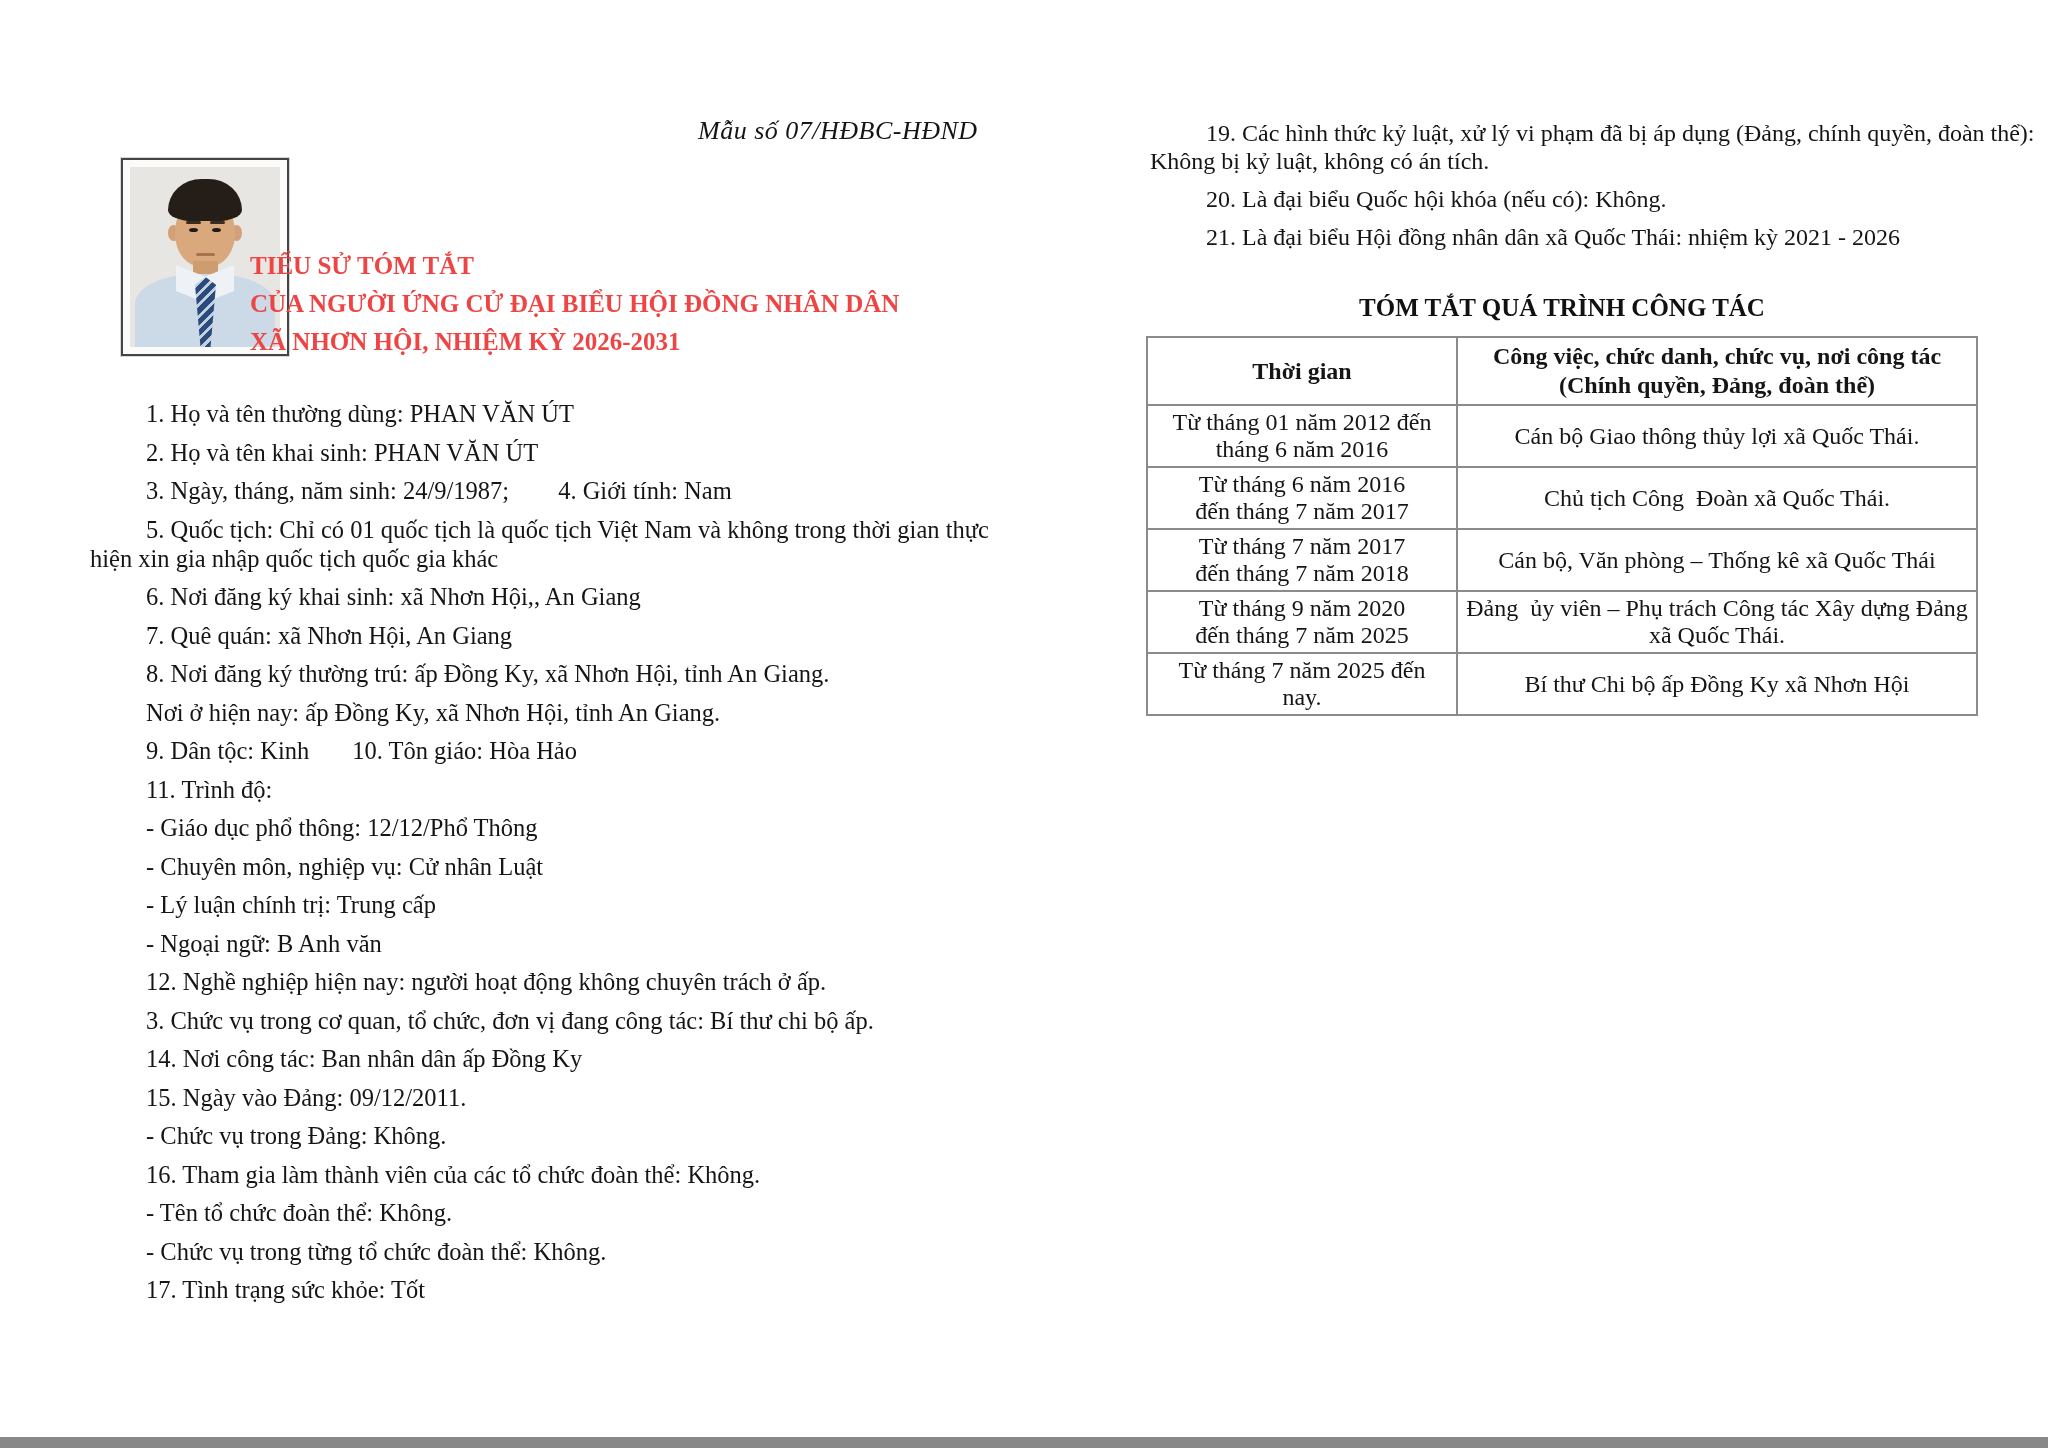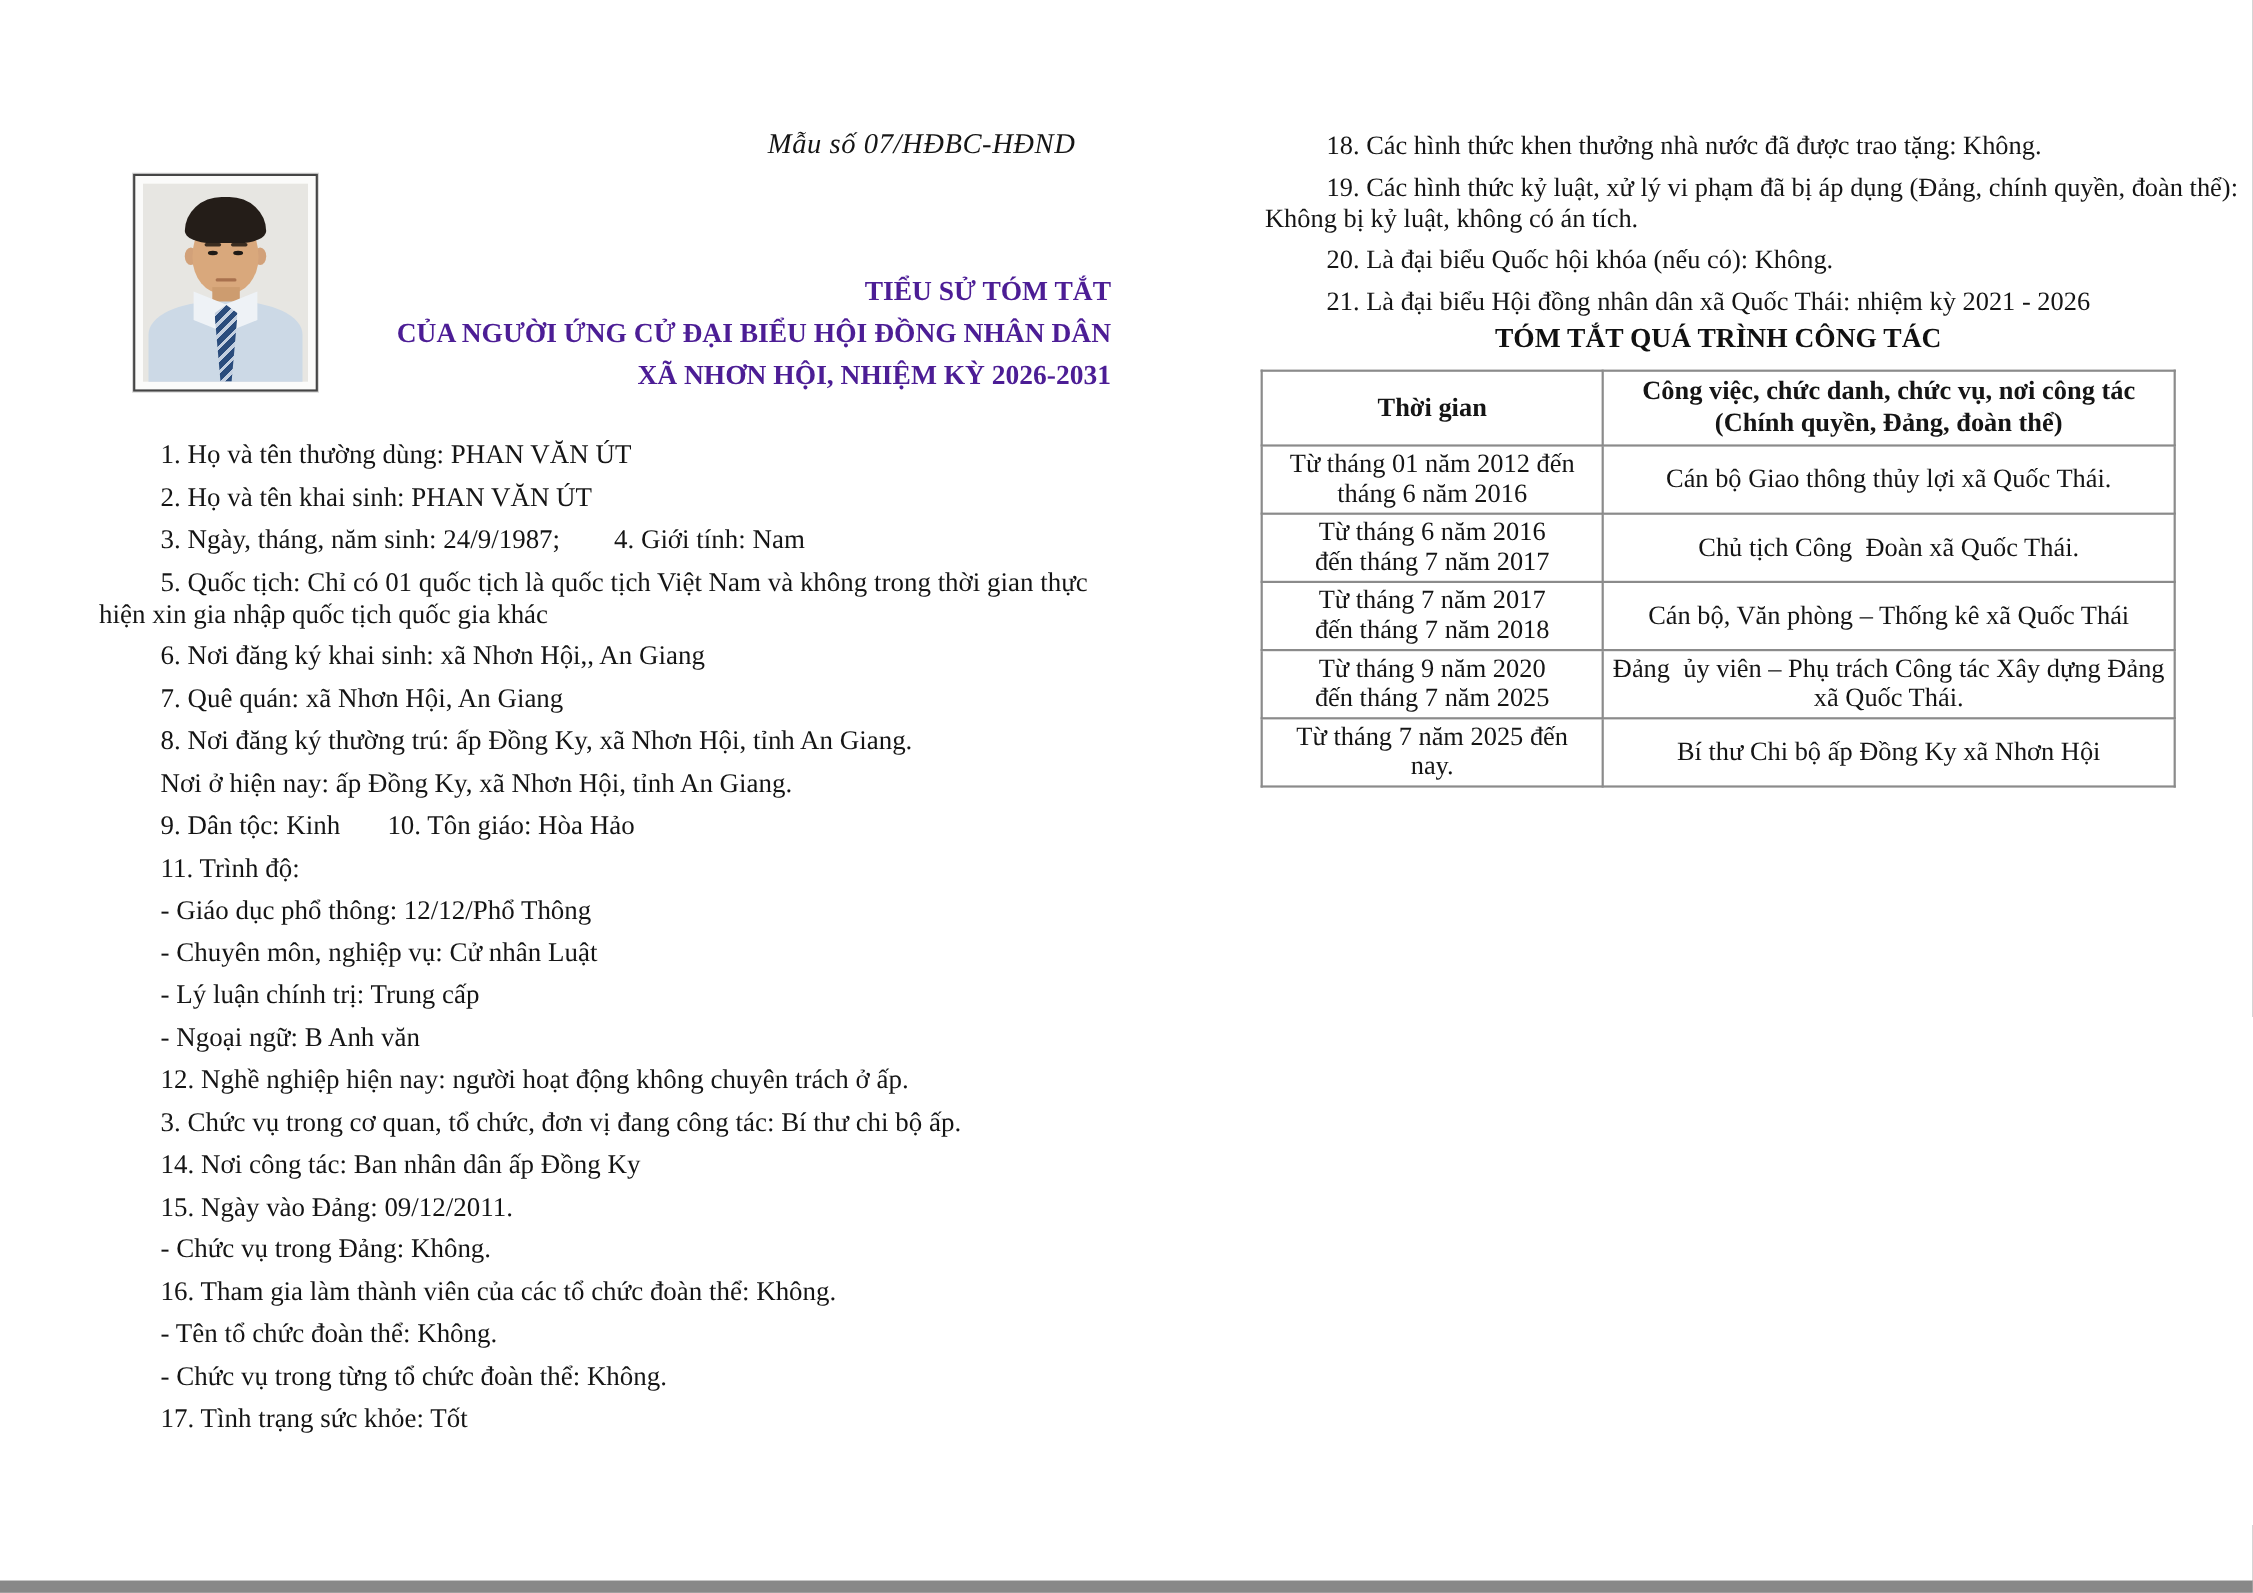--- a/index.html
+++ b/index.html
@@ -131,7 +131,6 @@
       <p class="item">17. Tình trạng sức khỏe: Tốt</p>
     </div>
   <div class="items" id="right-items">
-      <p class="item">18. Các hình thức khen thưởng nhà nước đã được trao tặng: Không.</p>
       <p class="item">19. Các hình thức kỷ luật, xử lý vi phạm đã bị áp dụng (Đảng, chính quyền, đoàn thể): Không bị kỷ luật, không có án tích.</p>
       <p class="item">20. Là đại biểu Quốc hội khóa (nếu có): Không.</p>
       <p class="item">21. Là đại biểu Hội đồng nhân dân xã Quốc Thái: nhiệm kỳ 2021 - 2026</p>

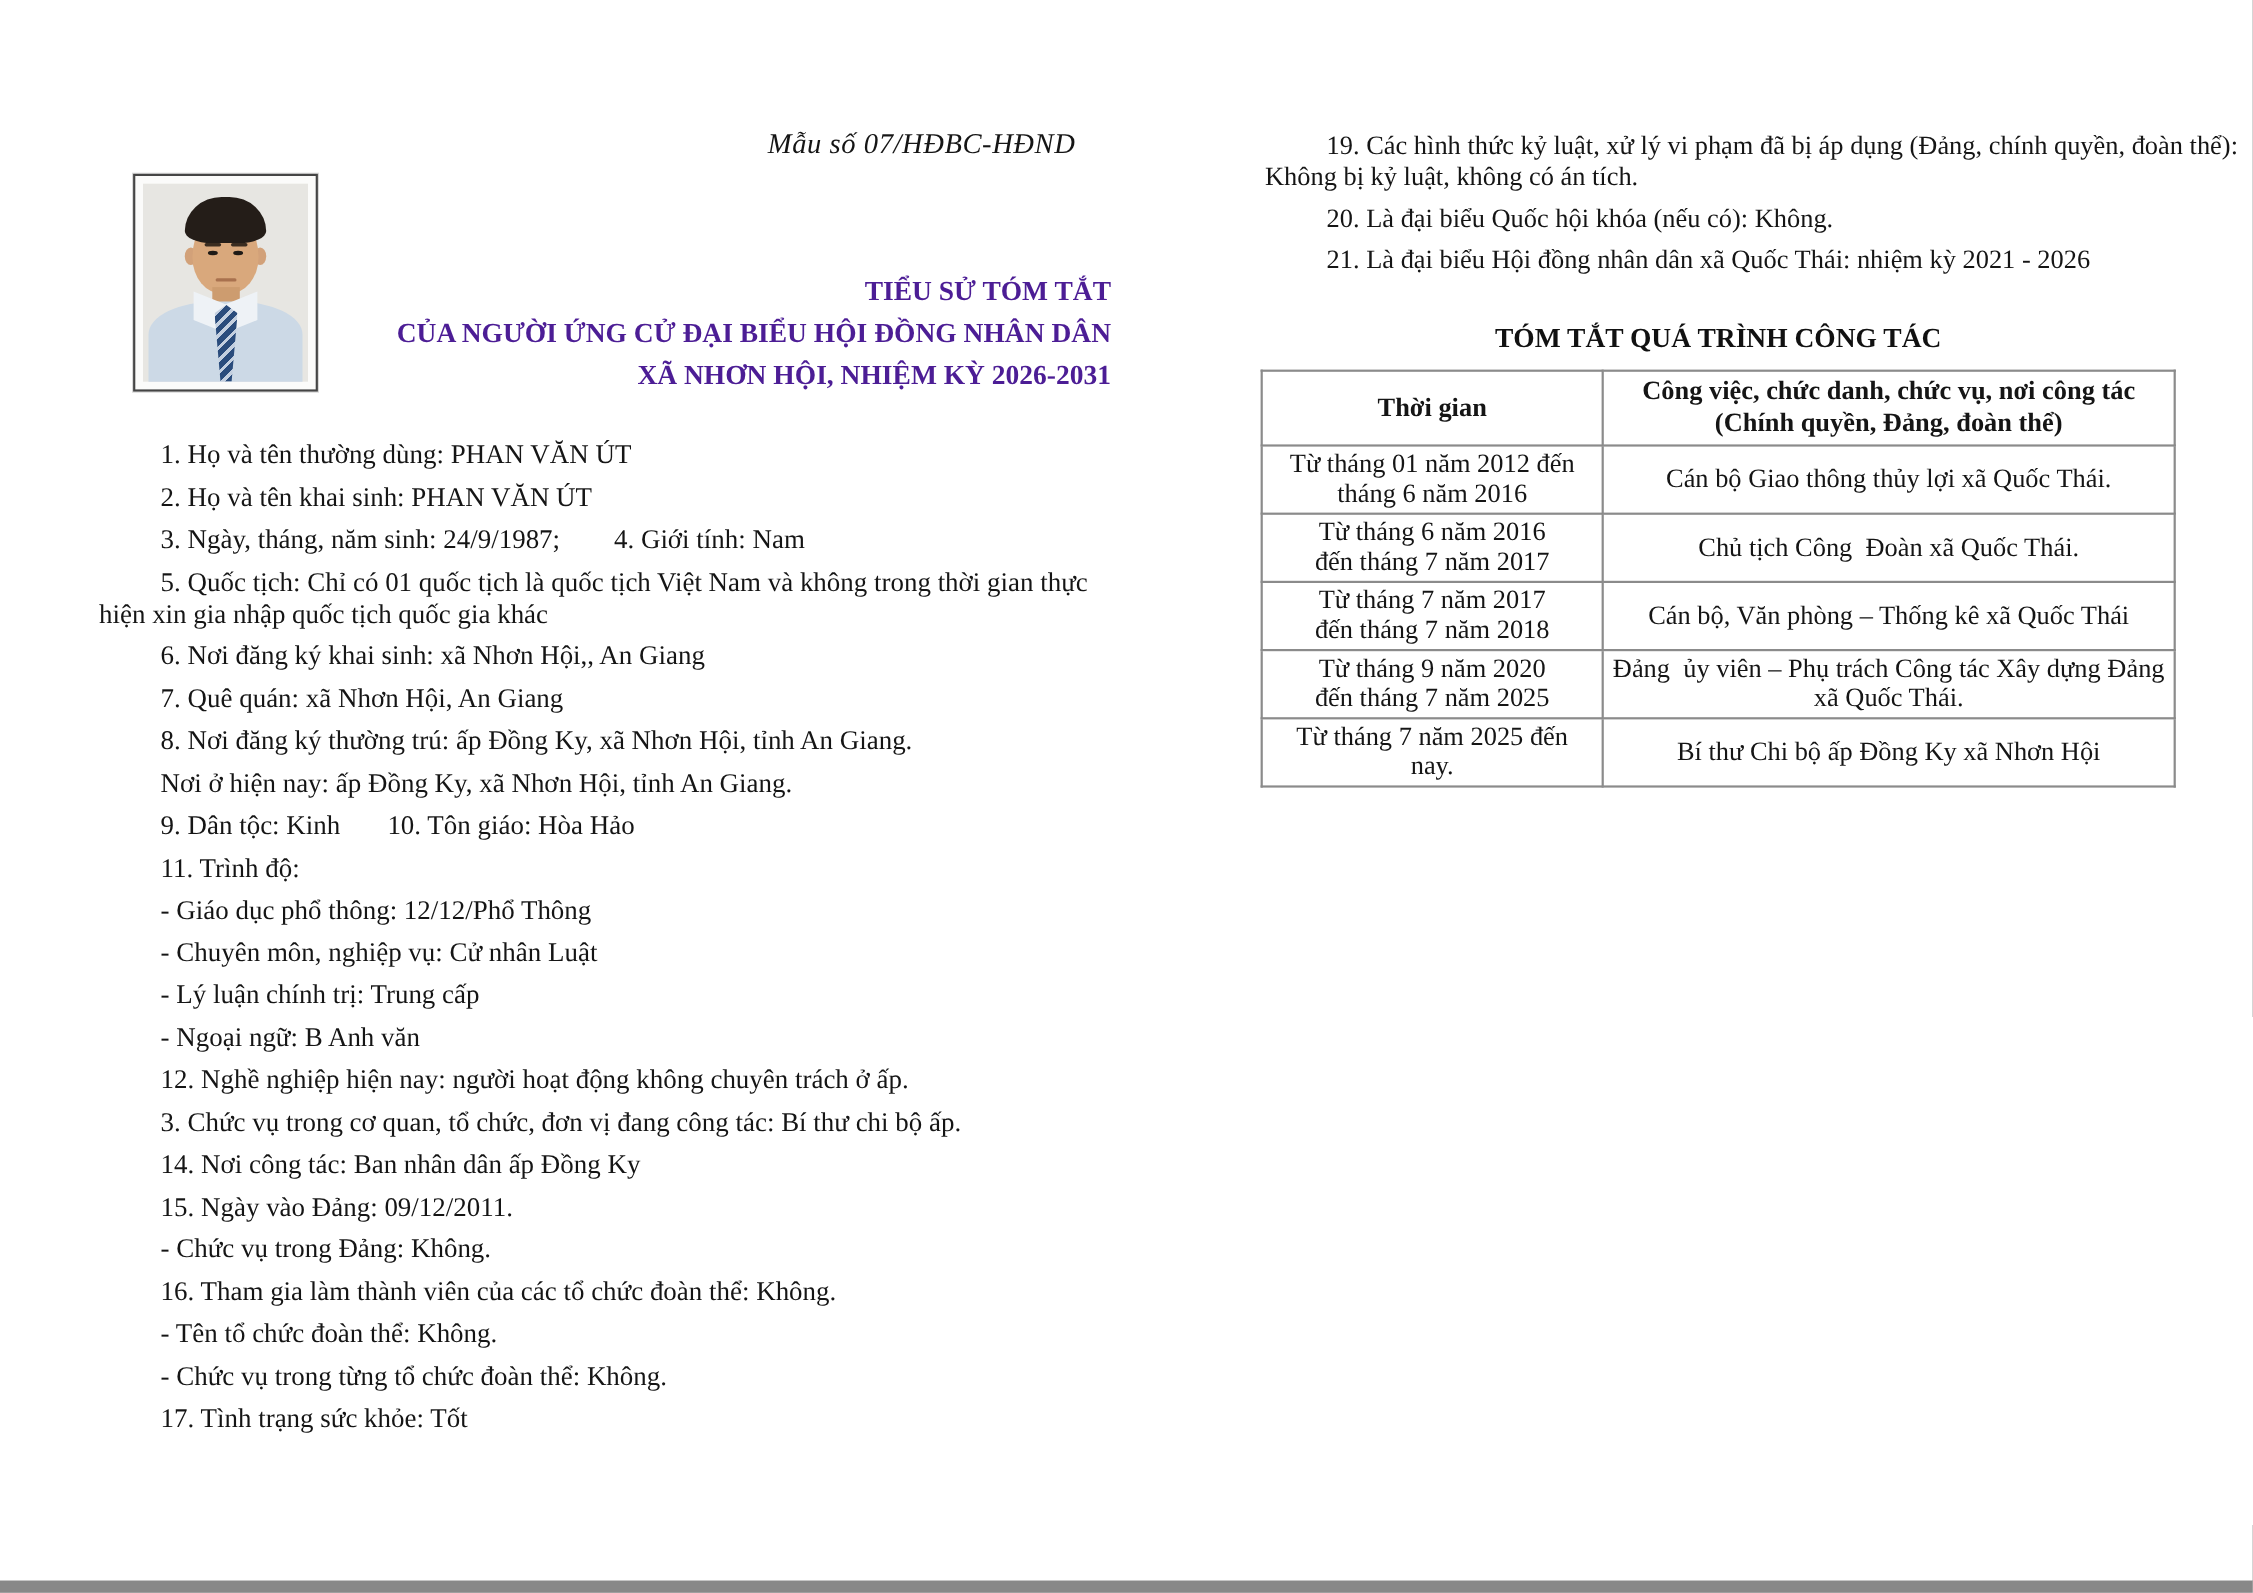--- a/index.html
+++ b/index.html
@@ -47,8 +47,8 @@
   
   .title-block {
     position:absolute; left:250px; top:247px; width:760px;
-    text-align:right; font-weight:bold; font-size:25px; line-height:38px;
-    color:#4c1d95;
+    text-align:left; font-weight:bold; font-size:25px; line-height:38px;
+    color:#ef4444;
   }
 
   

